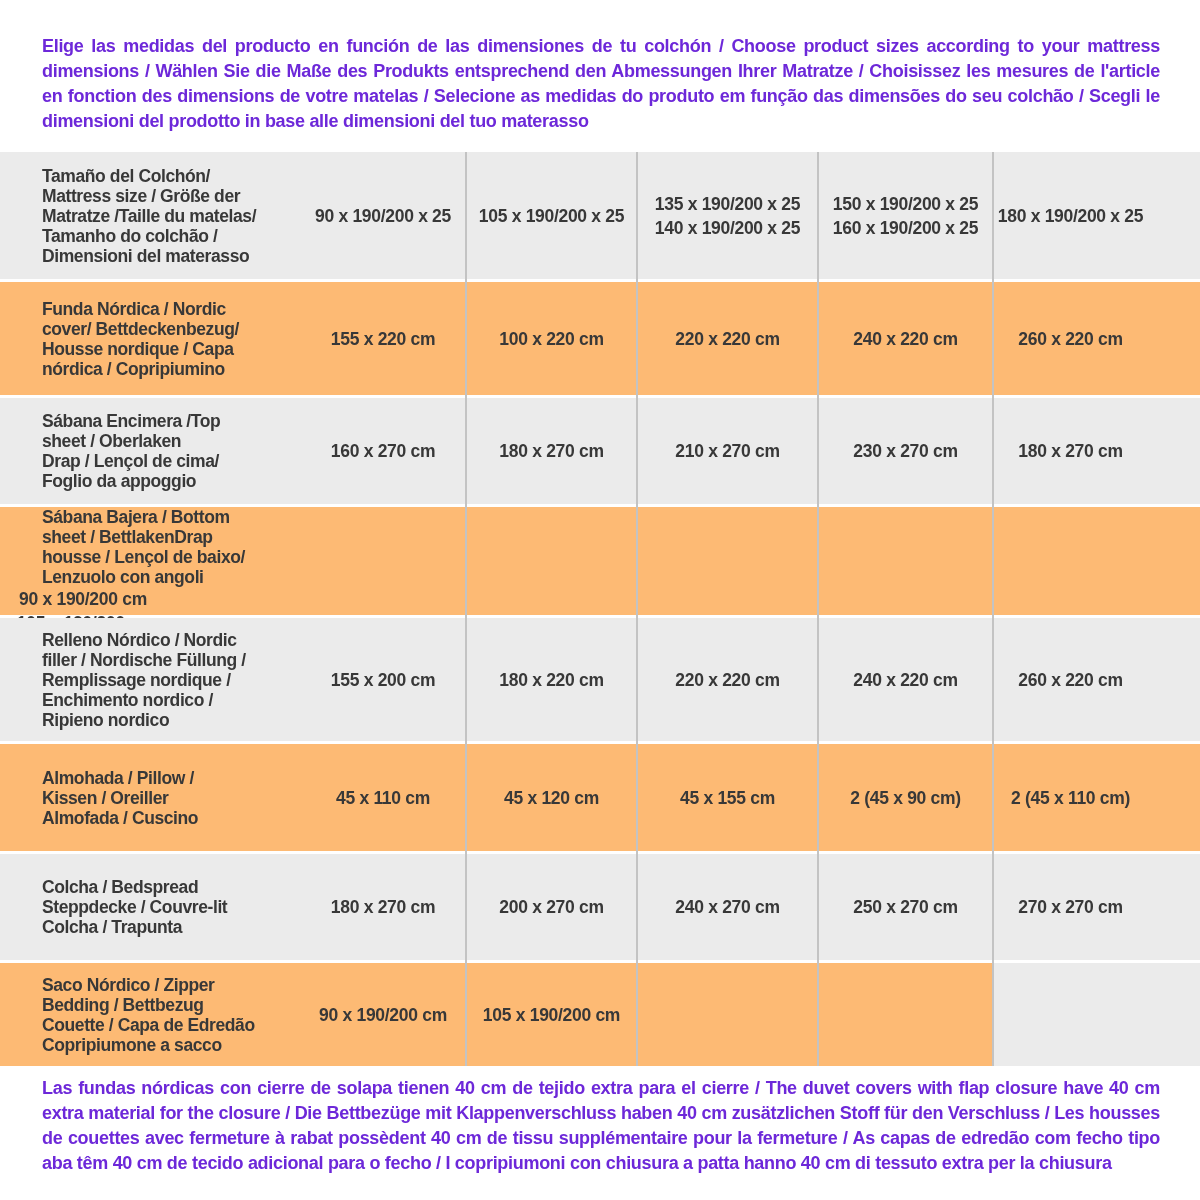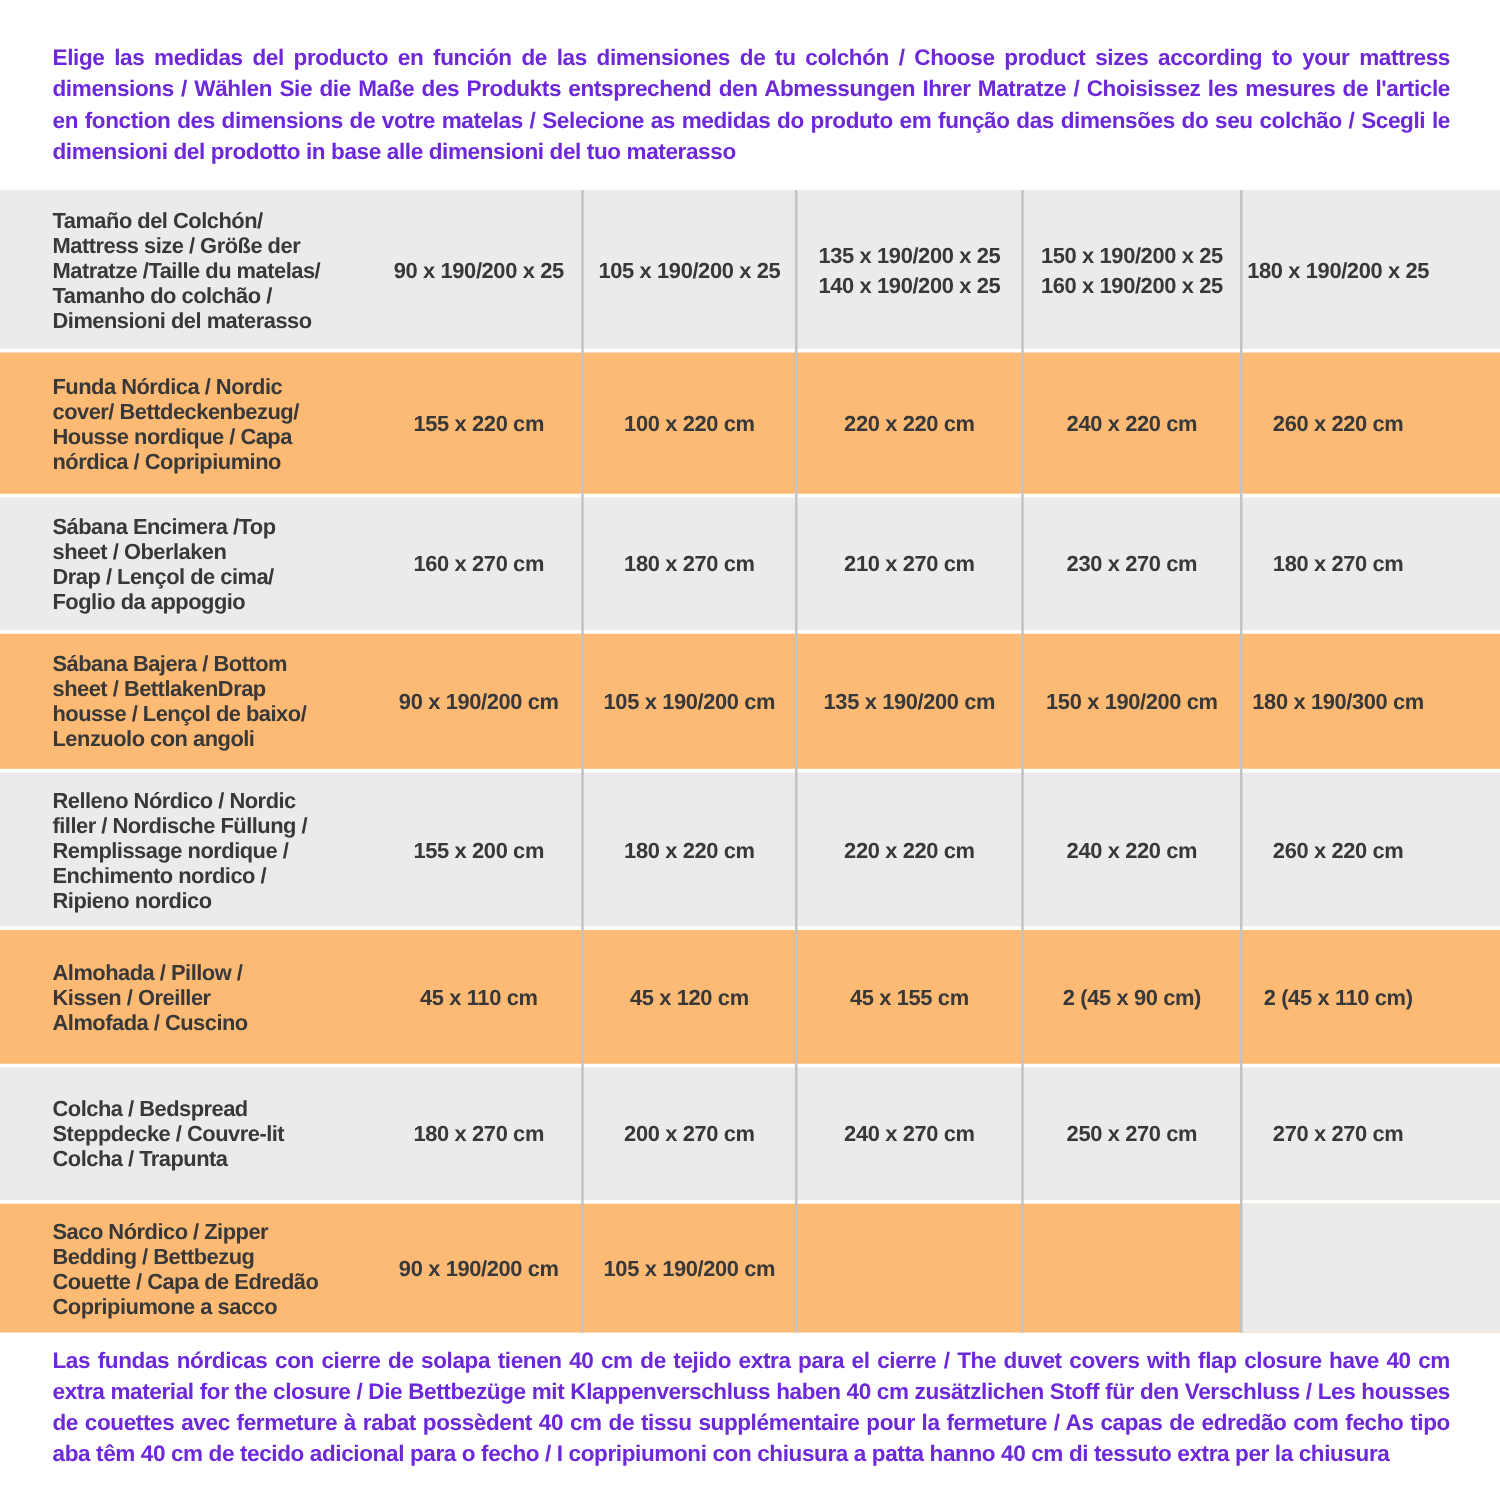--- a/index.html
+++ b/index.html
@@ -34,7 +34,7 @@
   .row{display:flex;margin-bottom:3px;position:relative;}
   .bg-g{background:#ebebeb;}
   .bg-w{background:#fdba74;}
-  .r-h{height:127px;} .r-0{height:113px;} .r-1{height:106px;} .r-2{height:108px;}
+  .r-h{height:127px;} .r-0{height:113px;} .r-1{height:106px;} .r-2{height:108px;flex-direction:column;}
   .r-3{height:123px;} .r-4{height:107px;} .r-5{height:106px;justify-content:center;} .r-6{height:103px;}
 
   .cell{

